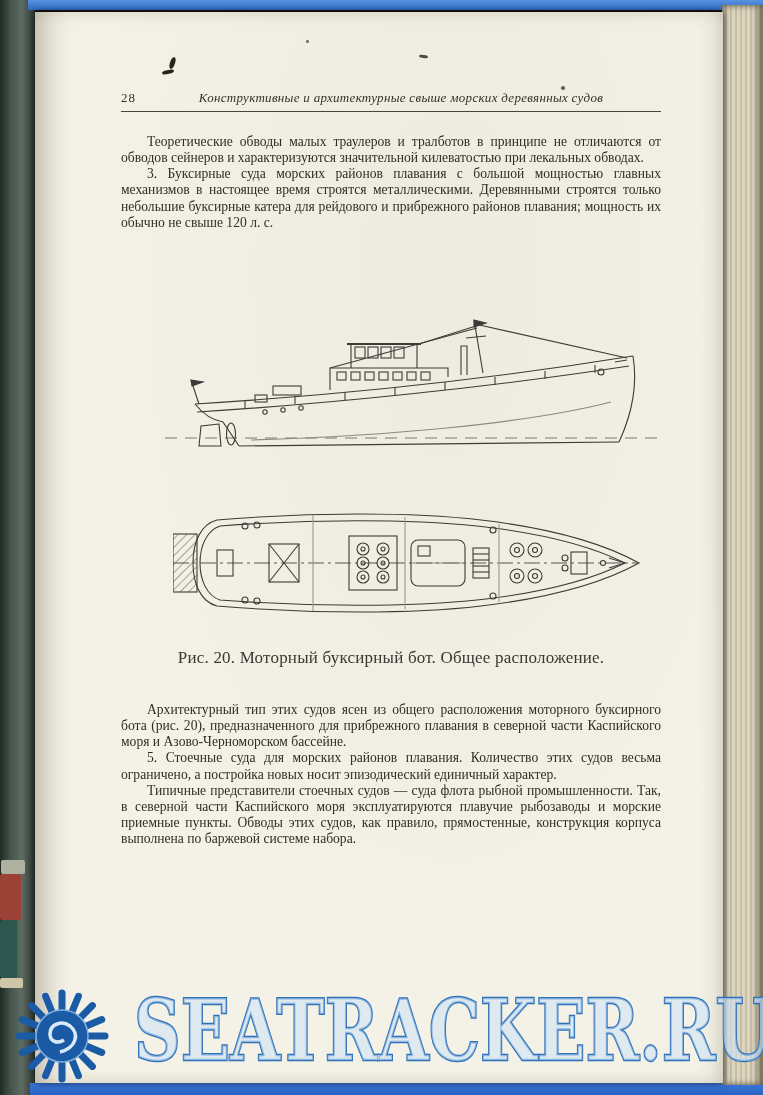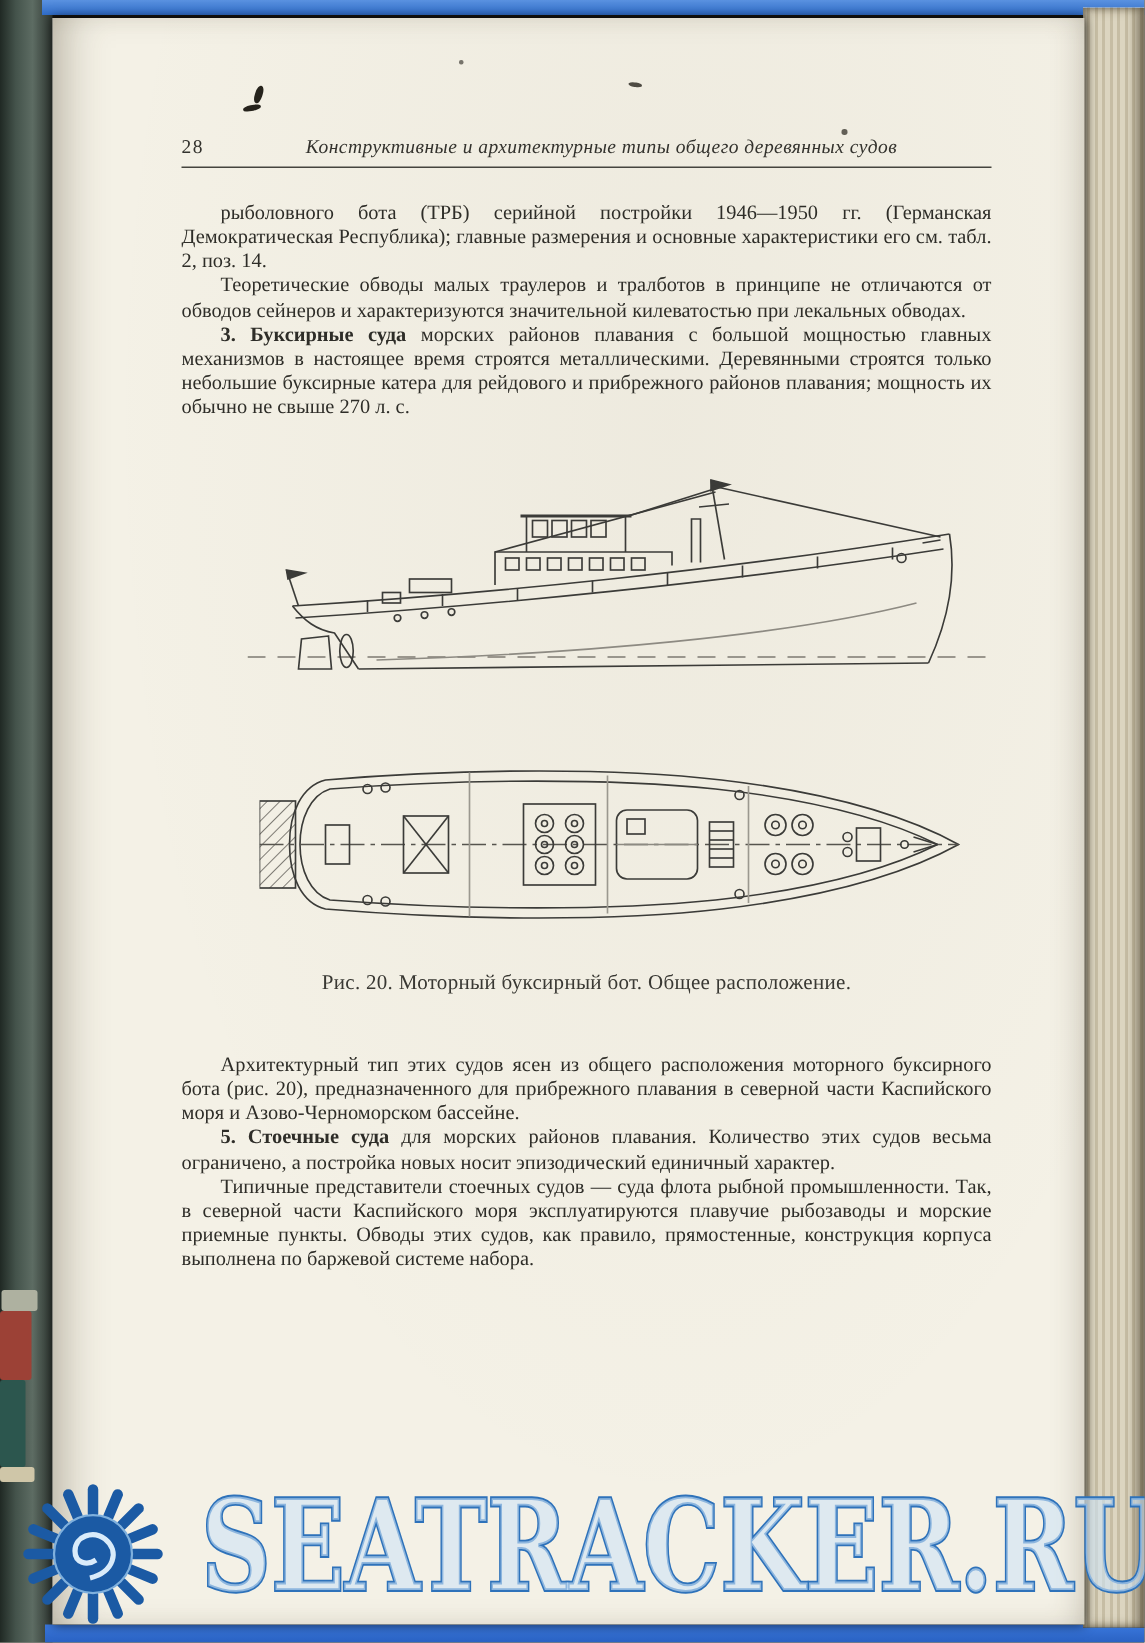--- a/index.html
+++ b/index.html
@@ -80,7 +80,7 @@
 
     <div class="header">
       <span class="page-num">28</span>
-      <span class="running-title">Конструктивные и архитектурные типы общего деревянных судов</span>
+      <span class="running-title">Конструктивные и архитектурные свыше морских деревянных судов</span>
       <span class="hspacer"></span>
     </div>
 

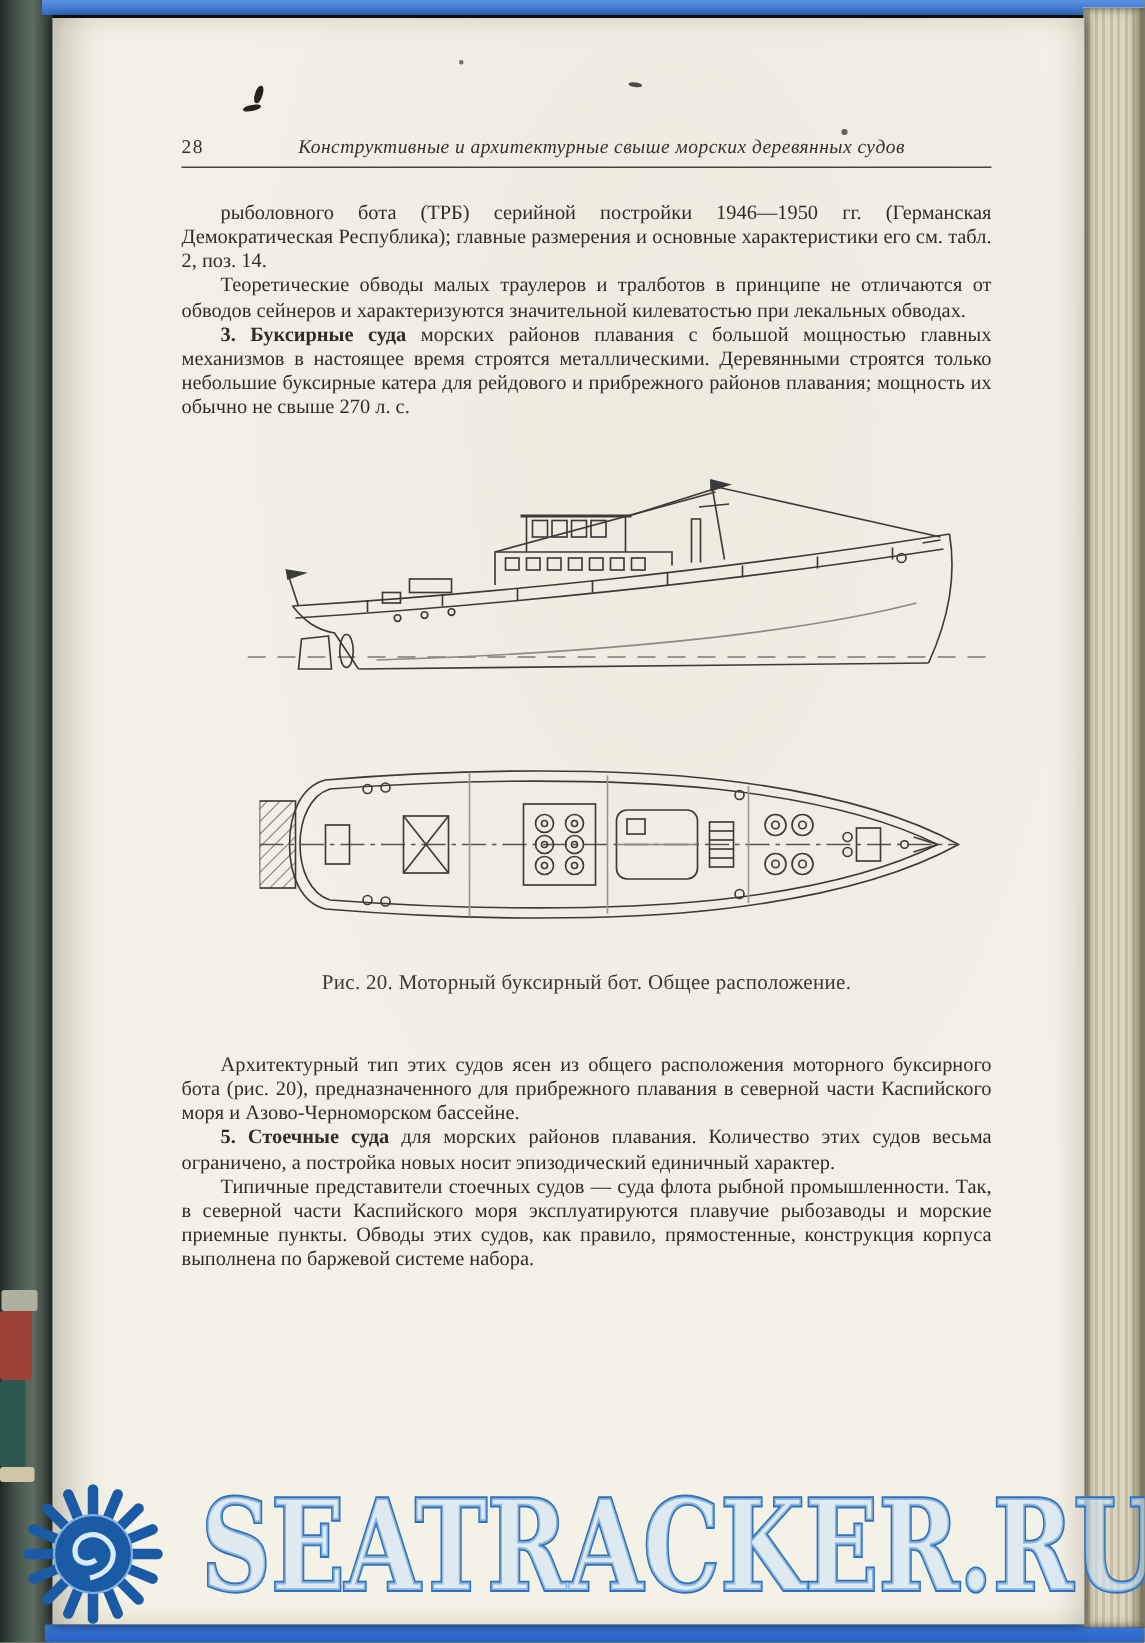--- a/index.html
+++ b/index.html
@@ -85,7 +85,6 @@
     </div>
 
     <div class="body1">
-      <p class="para"><span>рыболовного бота (ТРБ) серийной постройки 1946—1950 гг. (Германская Демократическая Республика); главные размерения и основные характеристики его см. табл. 2, поз. 14.</span></p>
       <p class="para"><span>Теоретические обводы малых траулеров и тралботов в принципе не отличаются от обводов сейнеров и характеризуются значительной килеватостью при лекальных обводах.</span></p>
       <p class="para"><span class="b">3. Буксирные суда</span><span> морских районов плавания с большой мощностью главных механизмов в настоящее время строятся металлическими. Деревянными строятся только небольшие буксирные катера для рейдового и прибрежного районов плавания; мощность их обычно не свыше 270 </span><span class="i">л. с.</span></p>
     </div>

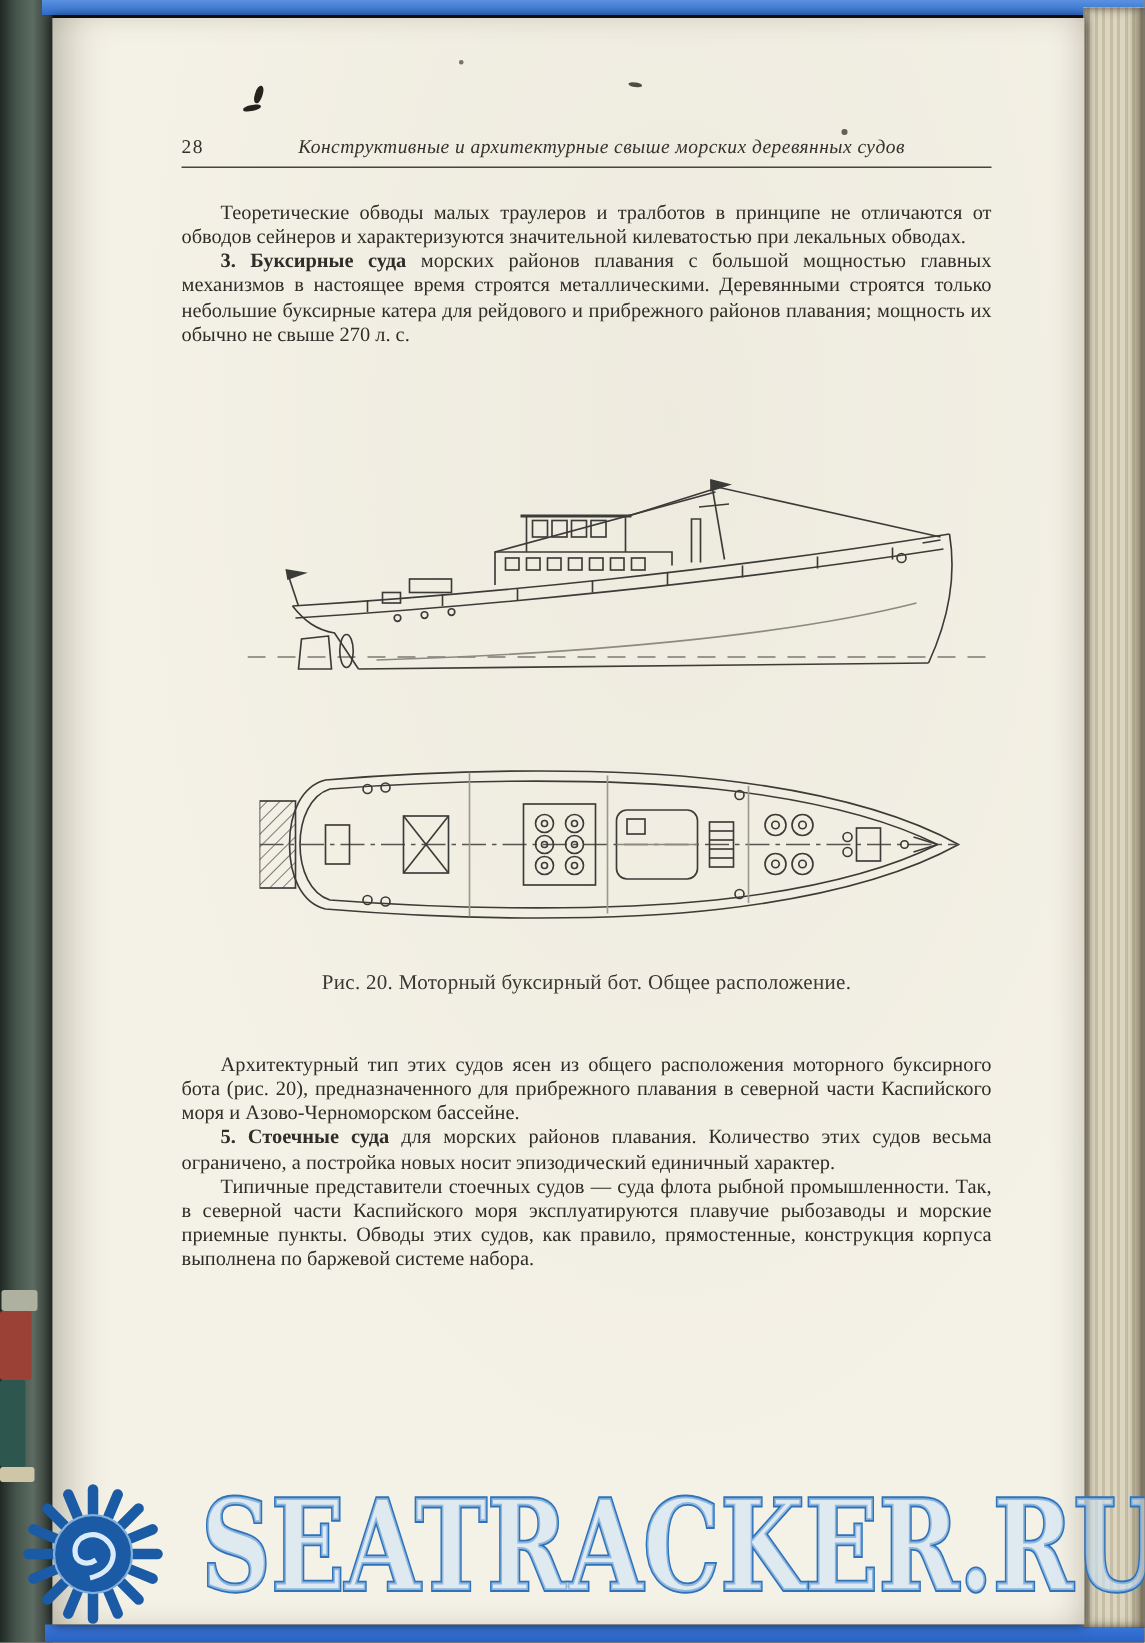--- a/index.html
+++ b/index.html
@@ -40,7 +40,7 @@
   .body1{position:absolute;top:122px;left:86px;width:540px;color:#2e2d28}
   .body2{position:absolute;top:690px;left:86px;width:540px;color:#2e2d28}
   .para{margin:0;text-indent:26px;text-align:justify;font-size:13.6px;line-height:16.15px}
-  .b{font-weight:bold}
+  .b{font-weight:normal}
   .i{}
   .fig-side{position:absolute;top:304px;left:130px}
   .fig-plan{position:absolute;top:476px;left:138px}

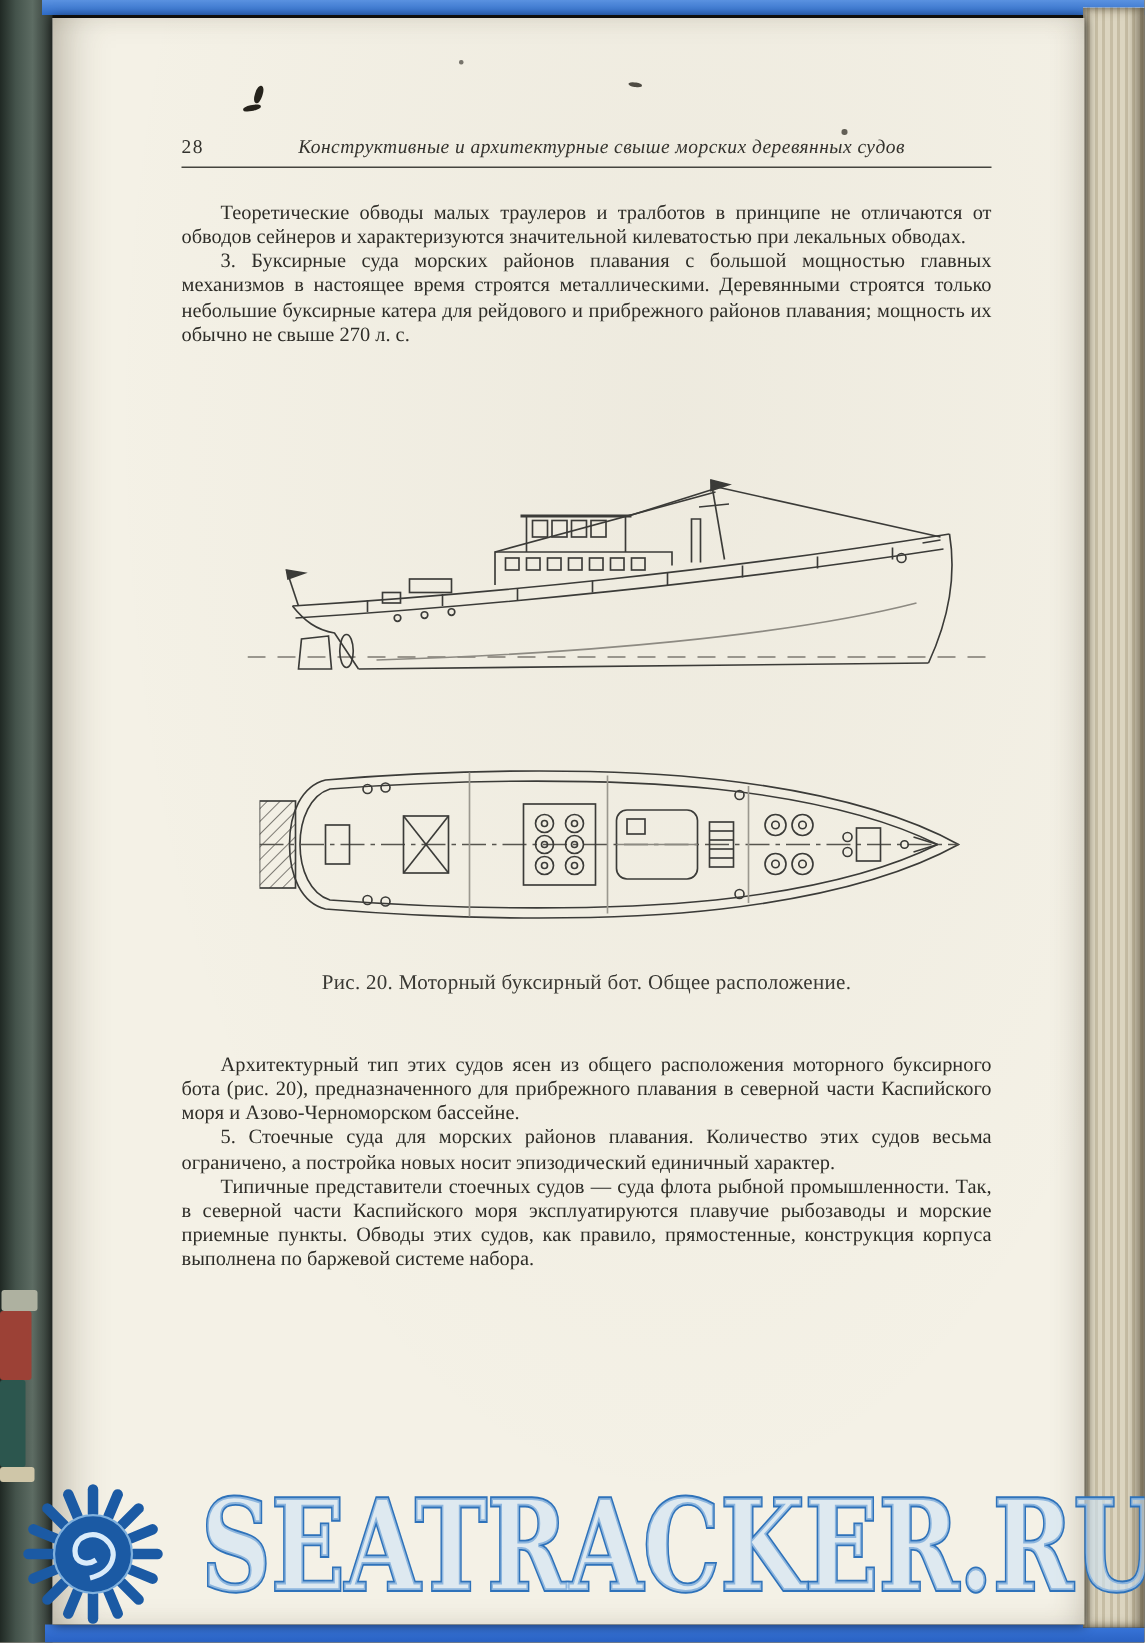--- a/index.html
+++ b/index.html
@@ -86,7 +86,7 @@
 
     <div class="body1">
       <p class="para"><span>Теоретические обводы малых траулеров и тралботов в принципе не отличаются от обводов сейнеров и характеризуются значительной килеватостью при лекальных обводах.</span></p>
-      <p class="para"><span class="b">3. Буксирные суда</span><span> морских районов плавания с большой мощностью главных механизмов в настоящее время строятся металлическими. Деревянными строятся только небольшие буксирные катера для рейдового и прибрежного районов плавания; мощность их обычно не свыше 270 </span><span class="i">л. с.</span></p>
+      <p class="para"><span class="b">3. Буксирные суда</span><span> морских районов плавания с большой мощностью главных механизмов в настоящее время строятся металлическими. Деревянными строятся только небольшие буксирные катера для рейдового и прибрежного районов плавания; мощность их обычно не свыше 120 </span><span class="i">л. с.</span></p>
     </div>
 
     <div class="fig-side">

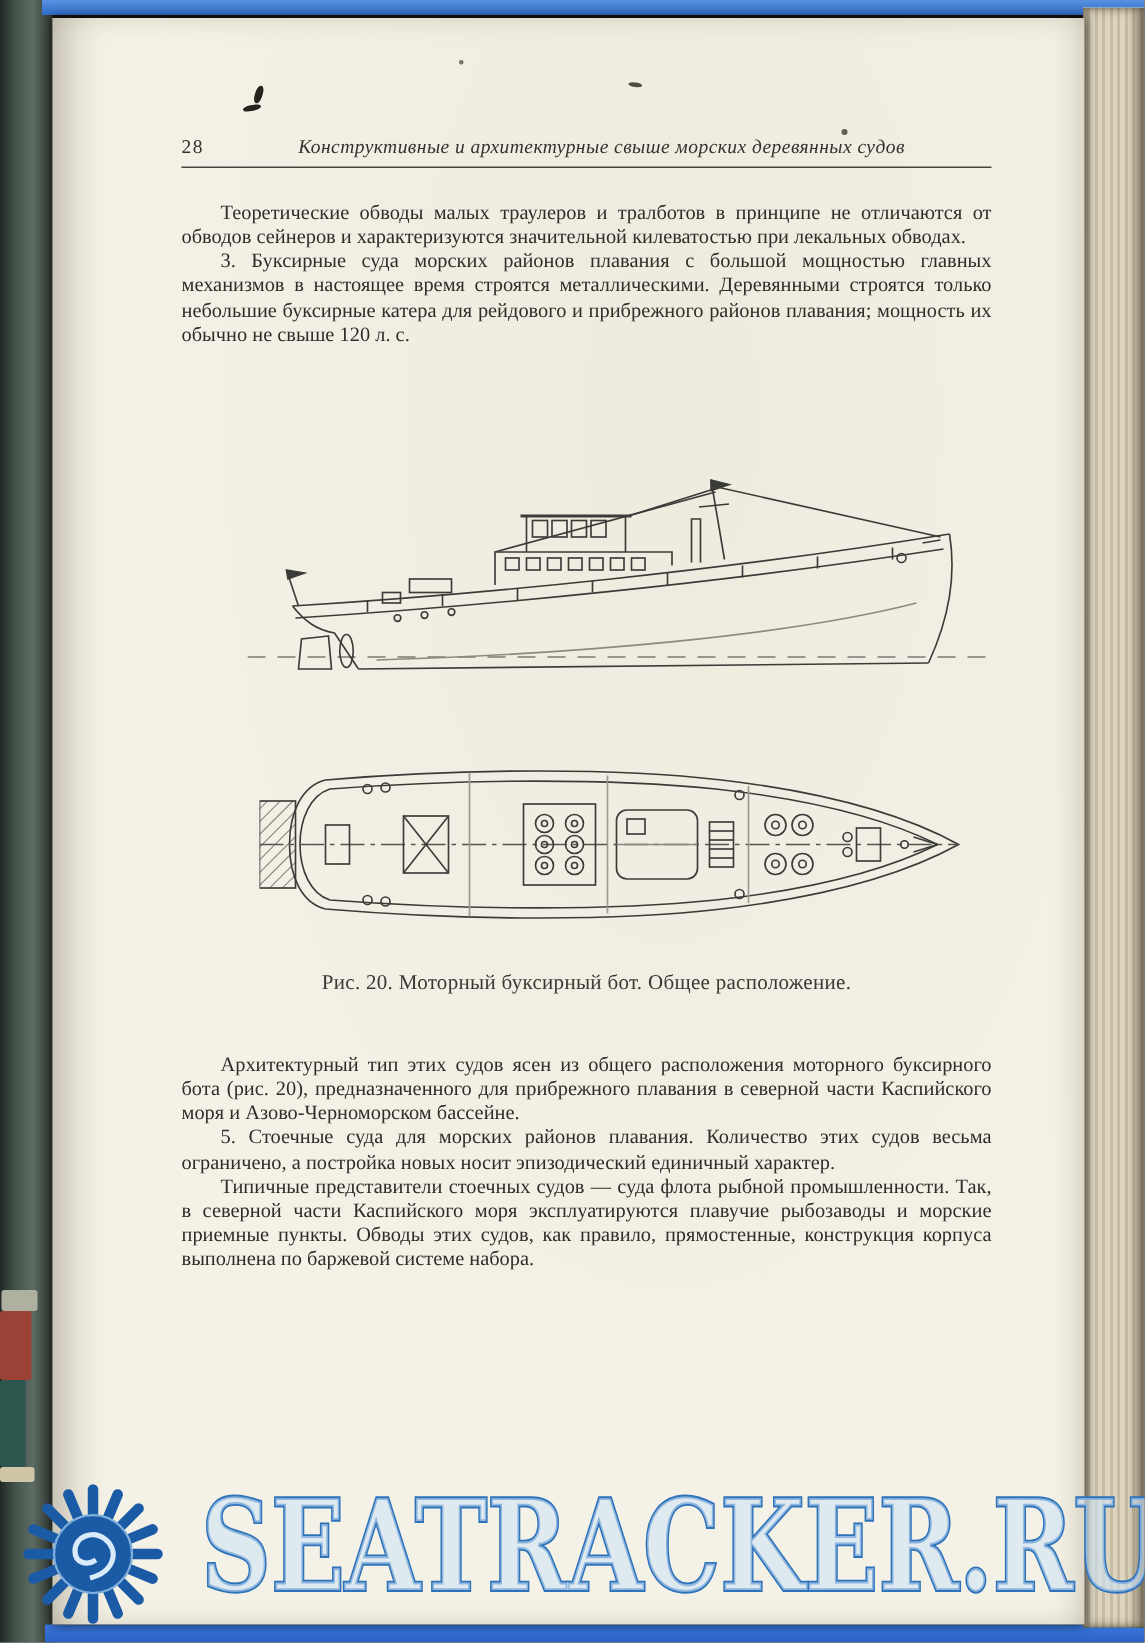--- a/index.html
+++ b/index.html
@@ -45,7 +45,7 @@
   .fig-side{position:absolute;top:304px;left:130px}
   .fig-plan{position:absolute;top:476px;left:138px}
   .fig-caption{position:absolute;top:636px;left:86px;width:540px;text-align:center;
-    font-size:14px;letter-spacing:.2px;color:#393833}
+    font-size:17px;letter-spacing:.2px;color:#393833}
 
   
   .speck{position:absolute;background:#26231c;border-radius:45%;z-index:3}

